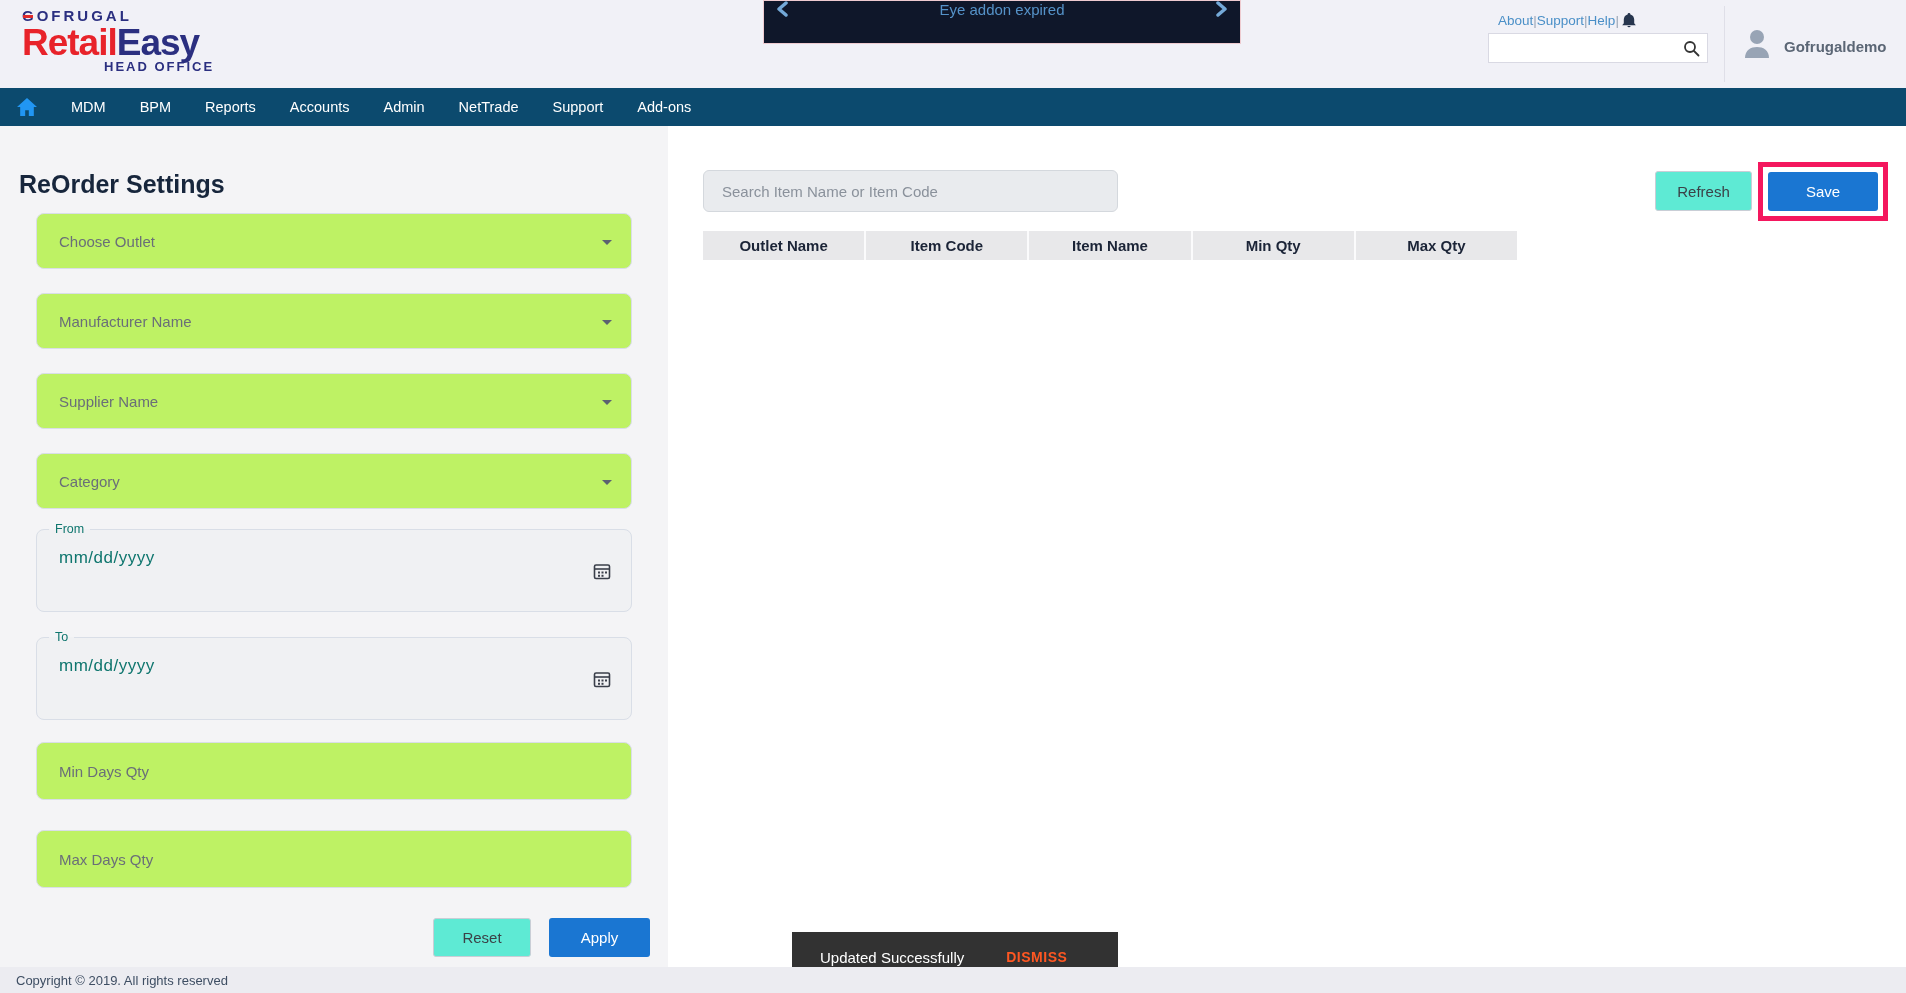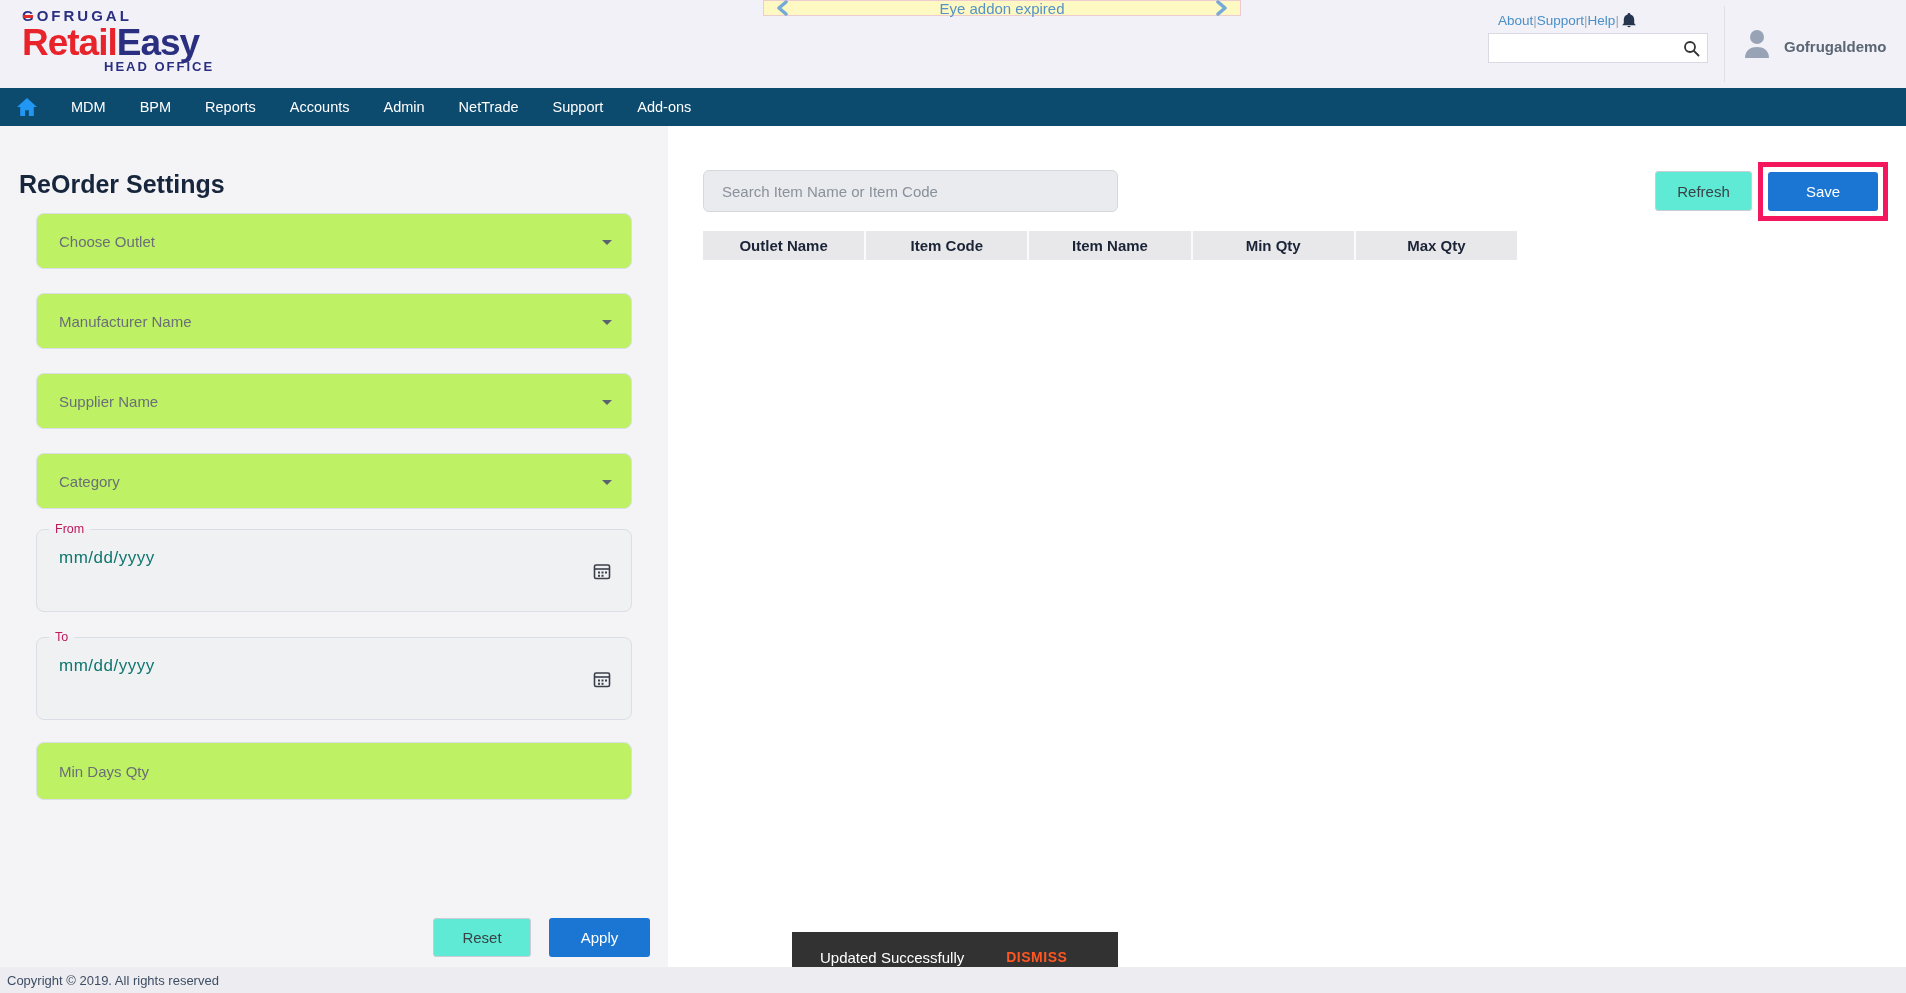--- a/index.html
+++ b/index.html
@@ -23,8 +23,8 @@
   .logo-product .navy { color:#2b2f80; }
   .logo-suffix { font-size:13px; font-weight:700; color:#2b2f80; letter-spacing:2px; margin:-2px 0 0 82px; }
 
-  .banner { position:absolute; left:763px; top:0; width:478px; height:16px;
-            background:#fef9c3; border:1px solid #eecbd0; display:flex; align-items:center; padding:0 12px; }
+  .banner { position:absolute; left:763px; top:0; width:478px; height:44px;
+            background:#0f172a; border:1px solid #eecbd0; display:flex; align-items:flex-start; padding:0 12px; }
   .banner-text { flex:1; text-align:center; color:#5592c8; font-size:15px; }
   .banner-arrow { width:14px; height:16px; display:flex; align-items:center; cursor:pointer; }
 

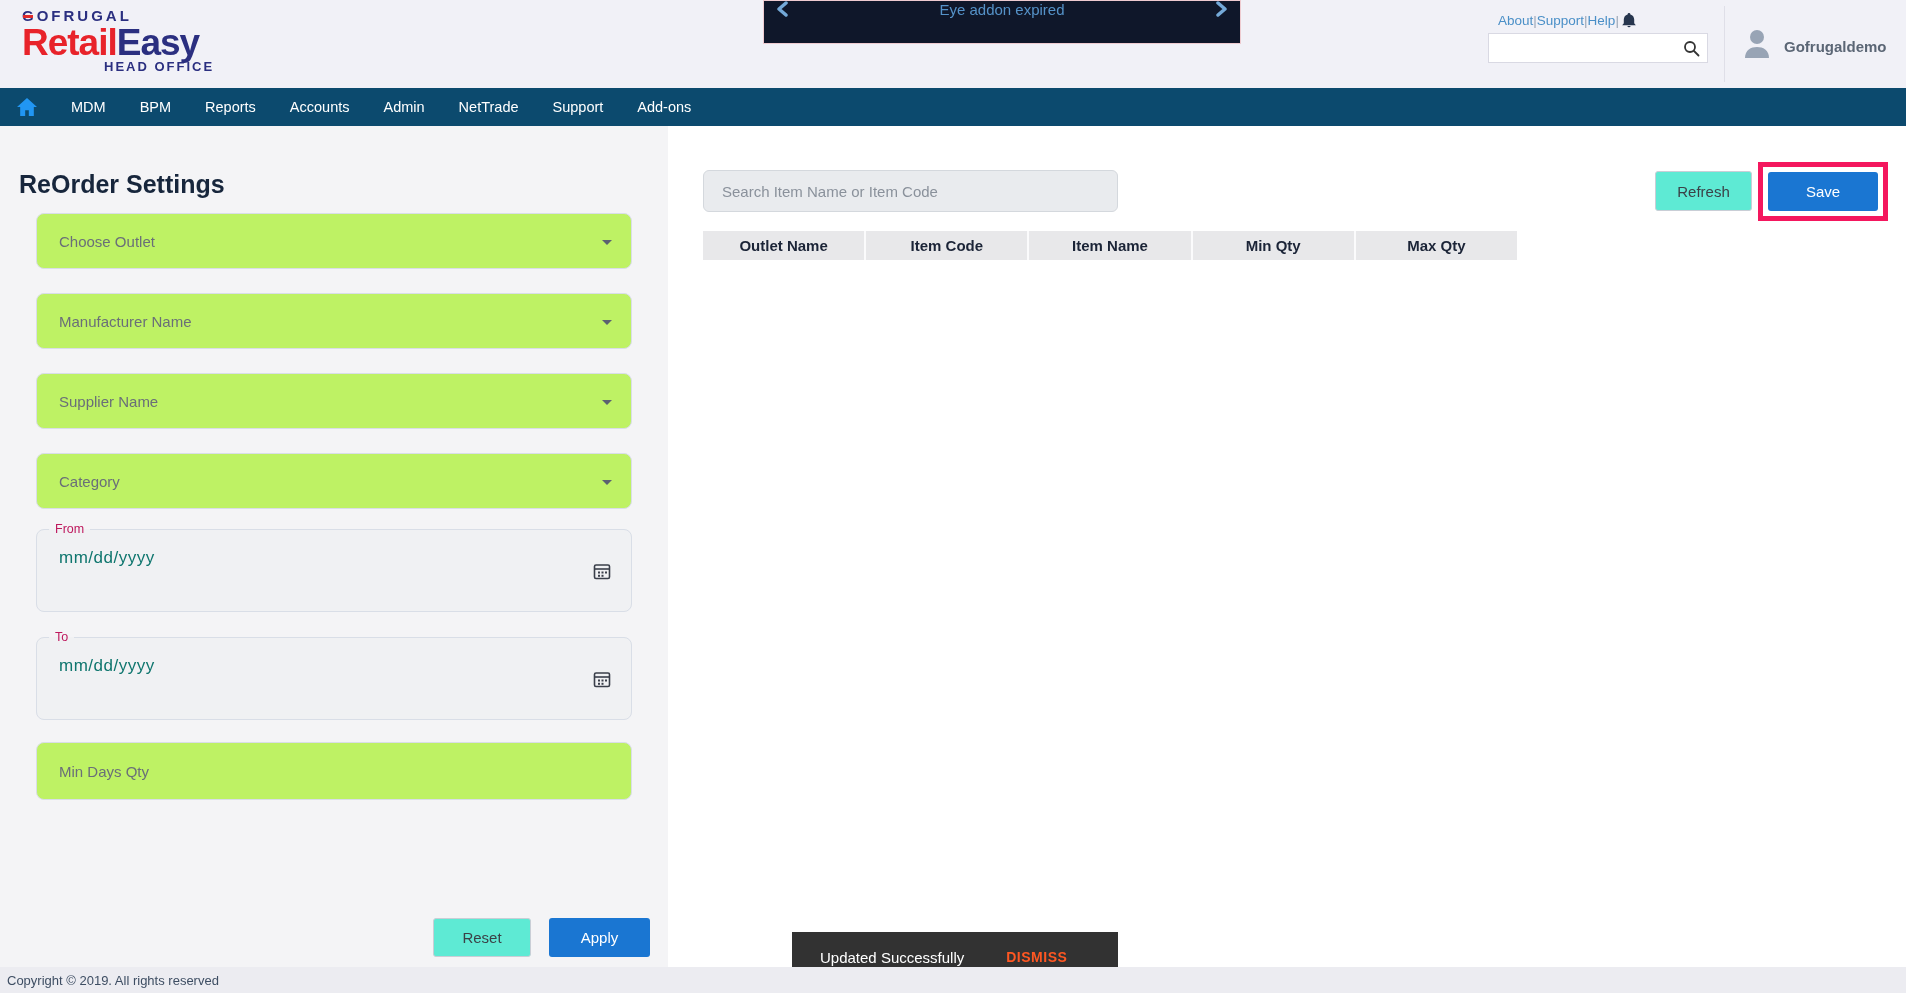--- a/index.html
+++ b/index.html
@@ -67,7 +67,7 @@
   fieldset.datefield { position:absolute; left:36px; width:596px; height:90px;
                        background:#f0f1f3; border:1.5px solid #d9dee7; border-radius:8px; }
   .df-from { top:396px; } .df-to { top:504px; }
-  fieldset.datefield legend { margin-left:12px; padding:0 6px; font-size:12.5px; color:#be185d; }
+  fieldset.datefield legend { margin-left:12px; padding:0 6px; font-size:12.5px; color:#0f766e; }
   .date-value { margin:12px 0 0 22px; font-size:17px; color:#0f766e; letter-spacing:0.5px; cursor:text; }
   .cal { position:absolute; right:20px; top:26px; cursor:pointer; }
 

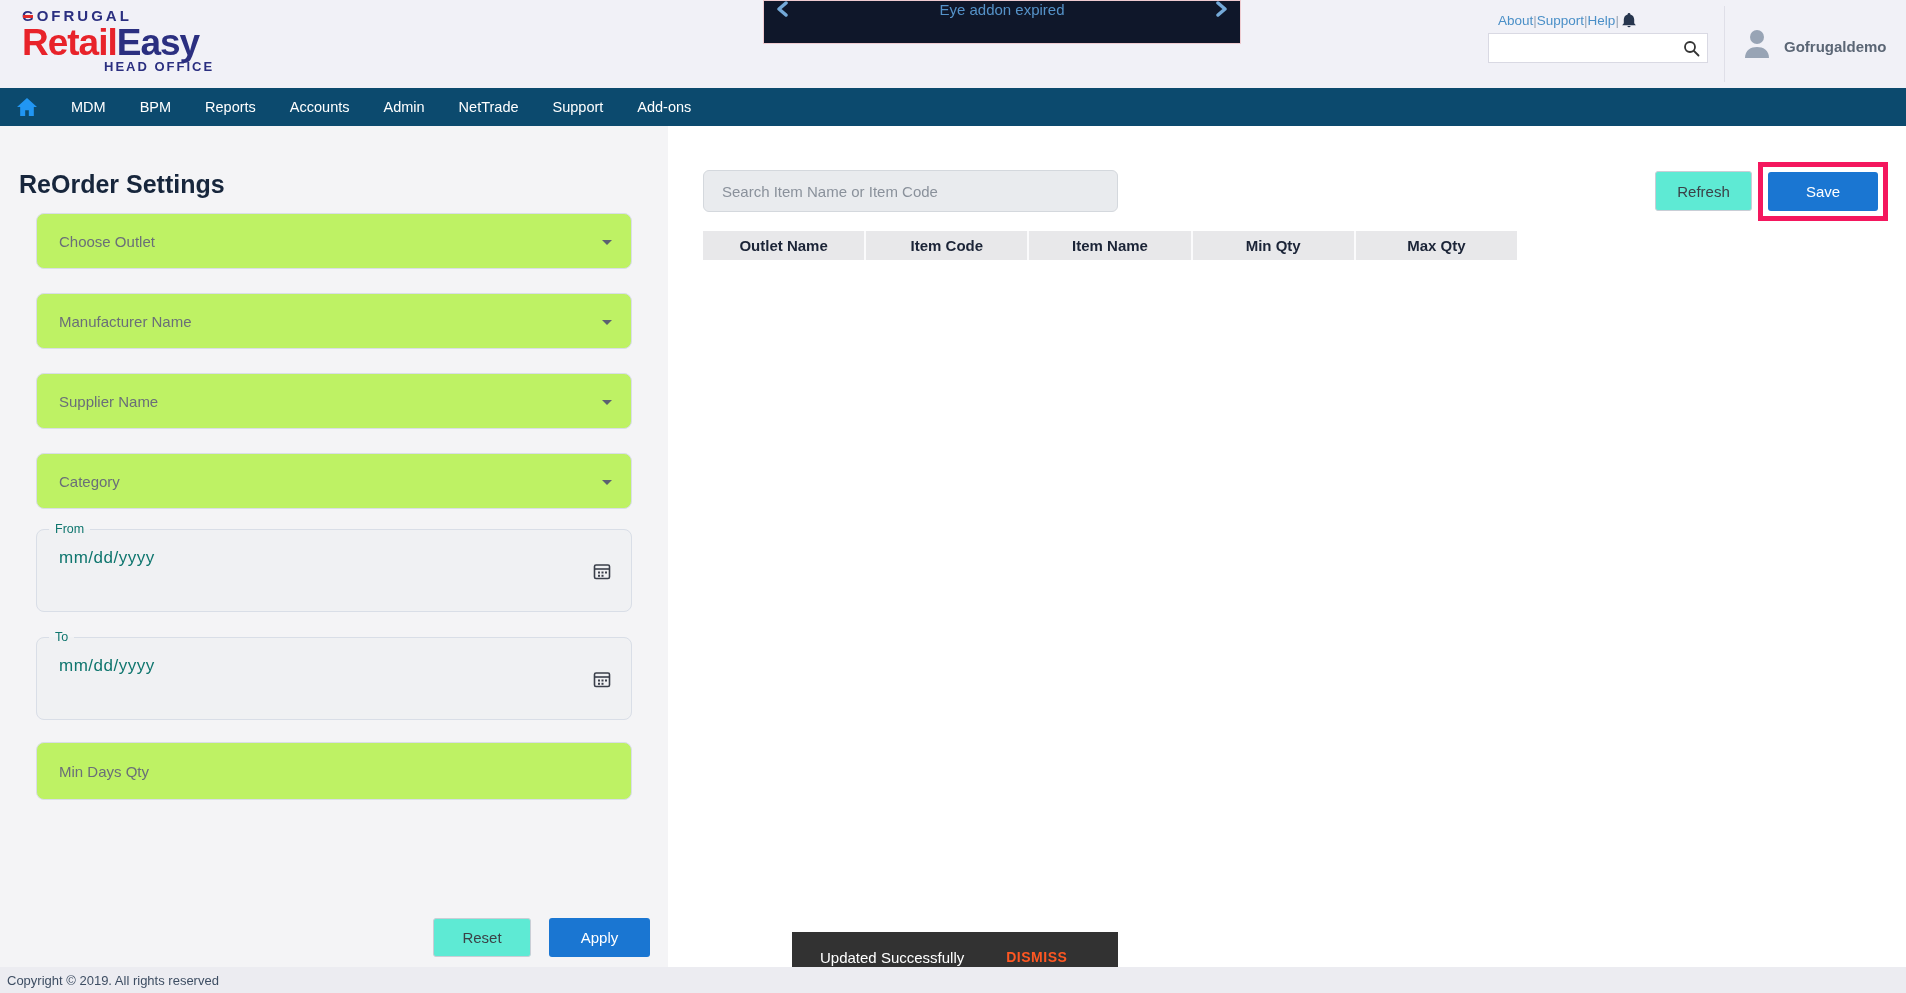--- a/index.html
+++ b/index.html
@@ -262,6 +262,9 @@
   <div class="field qty qty-min">
     <span class="field-label">Min Days Qty</span>
   </div>
+  <div class="field qty qty-max">
+    <span class="field-label">Max Days Qty</span>
+  </div>
 
   <button class="btn btn-outline reset-btn">Reset</button>
   <button class="btn btn-primary apply-btn">Apply</button>

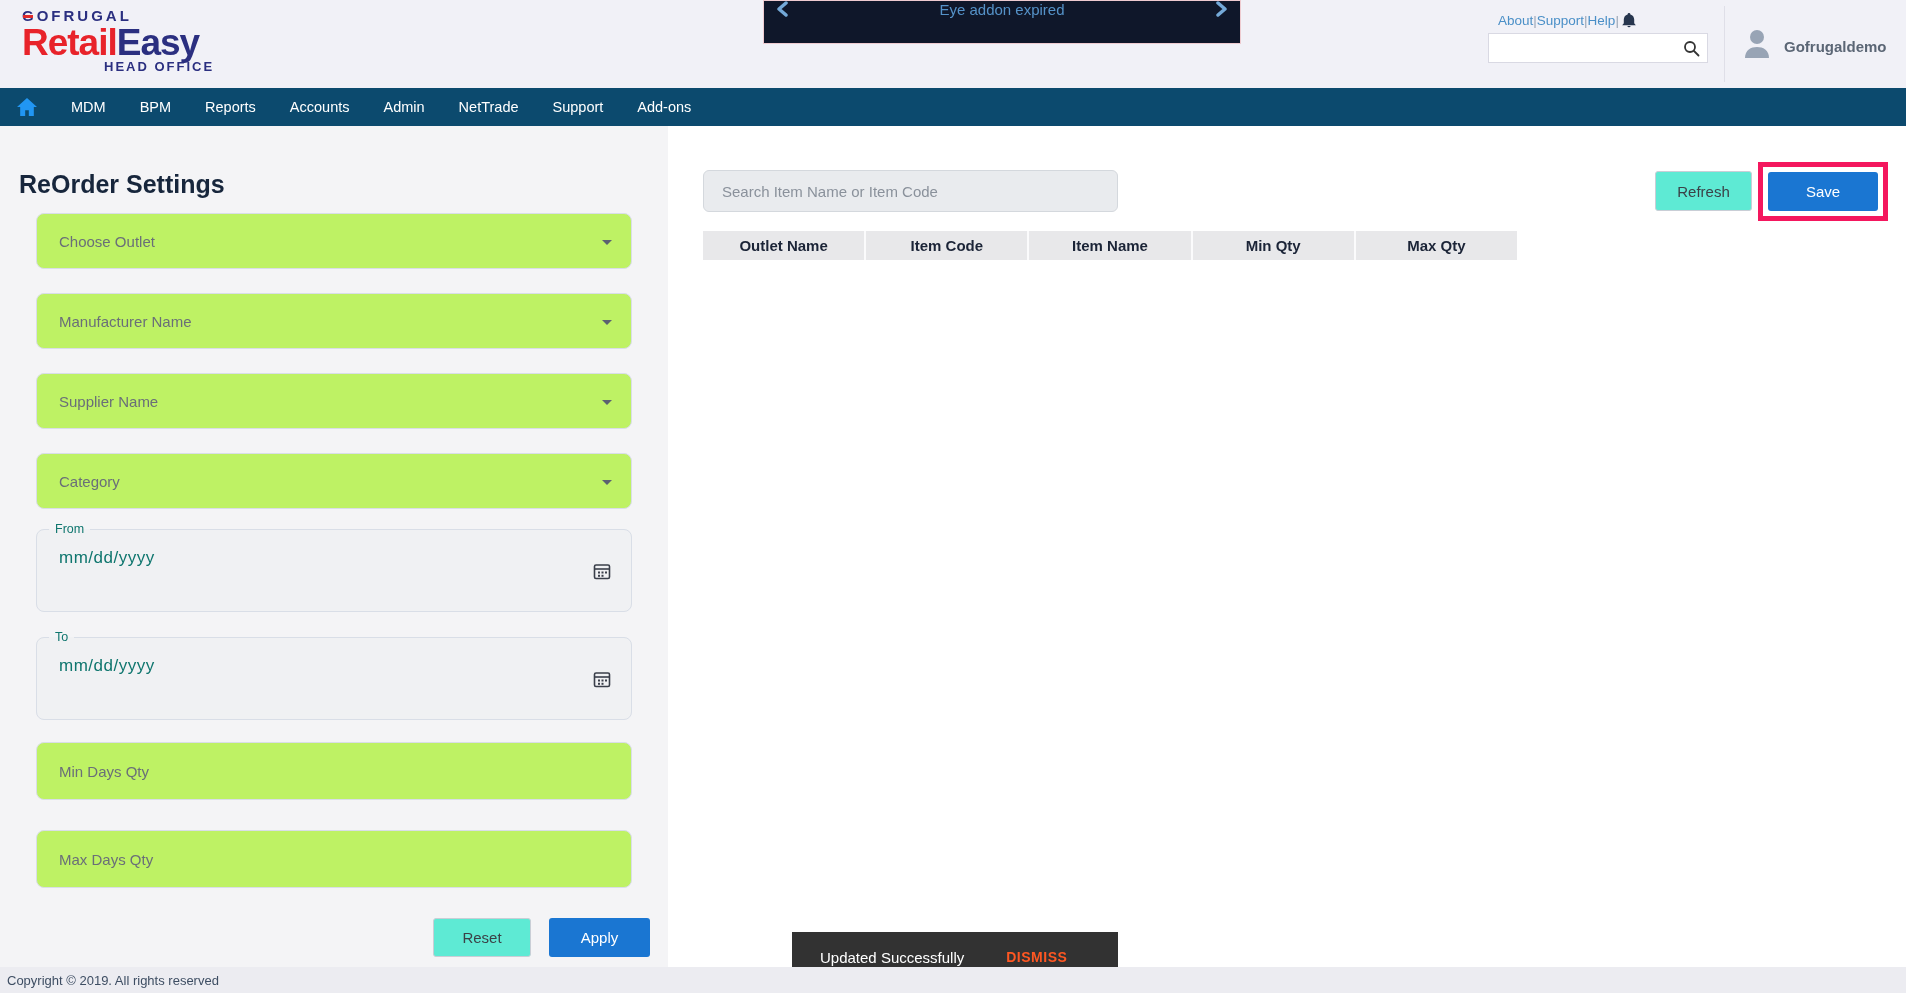--- a/index.html
+++ b/index.html
@@ -105,7 +105,7 @@
   .snack-action { margin-left:42px; color:#ff5722; font-size:14px; font-weight:700; letter-spacing:0.5px; cursor:pointer; }
 
   .footer { position:absolute; left:0; top:967px; width:1906px; height:26px; background:#ececf1;
-            display:flex; align-items:center; padding-left:7px; font-size:13px; color:#3e4e63; z-index:2; }
+            display:flex; align-items:center; padding-left:16px; font-size:13px; color:#3e4e63; z-index:2; }
 </style>
 </head>
 <body>

